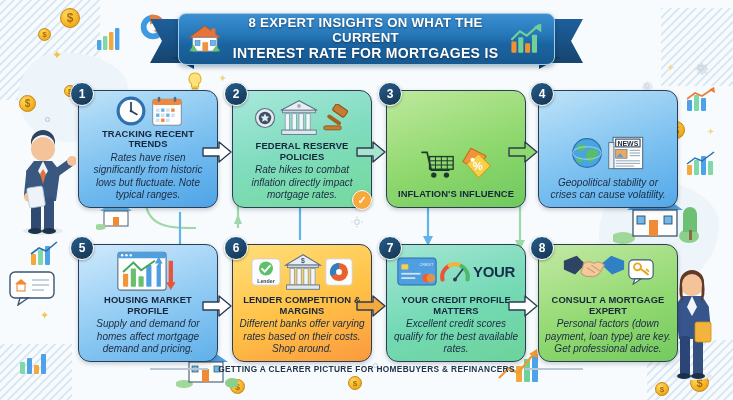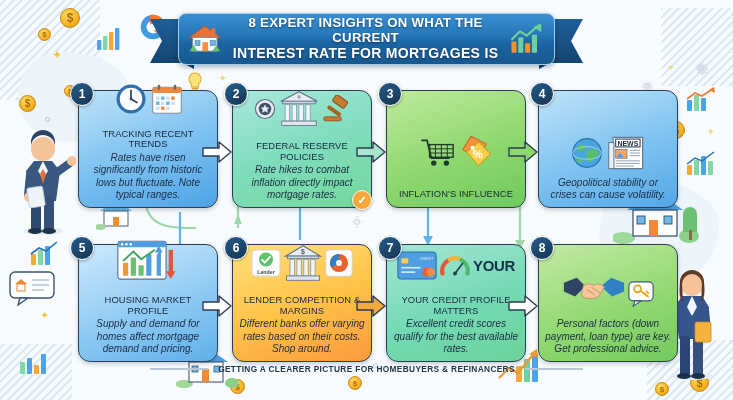--- a/index.html
+++ b/index.html
@@ -67,8 +67,8 @@
   }
   .card .icon-zone { height:46px; display:flex; align-items:center; justify-content:center; gap:3px;
                      margin-bottom:1px; }
-  .card h3 { font-size:9.4px; font-weight:normal; color:#16263c; line-height:1.12;
-             letter-spacing:.1px; margin-bottom:2px;margin-top:12px; }
+  .card h3 { font-size:9.4px; font-weight:bold; color:#16263c; line-height:1.12;
+             letter-spacing:.1px; margin-bottom:2px; }
   .card p  { font-size:10px; color:#1b2c42; line-height:1.26;font-style:italic; }
 
   .c-blue   { background:linear-gradient(160deg,#bfe3f8 0%,#79bff0 55%,#4ea3e6 100%); }

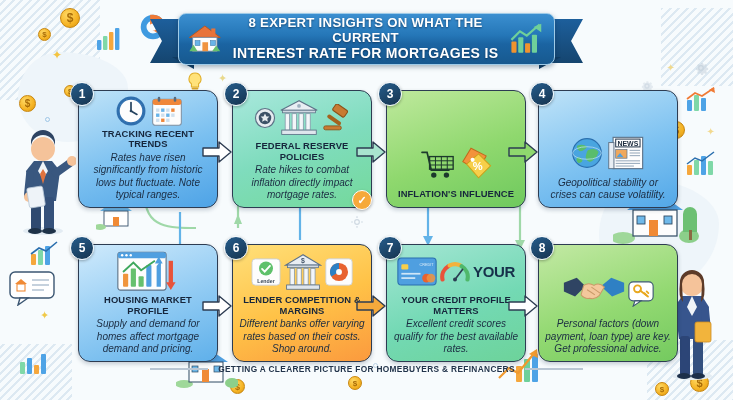--- a/index.html
+++ b/index.html
@@ -567,6 +567,7 @@
       <path d="M19 14 l2.5 2.5M21.5 12 l2 2" stroke="#e8a81f" stroke-width="2" stroke-linecap="round"></path>
     </svg>
   </div>
+  <h3>CONSULT A MORTGAGE EXPERT</h3>
   <p>Personal factors (down payment, loan type) are key. Get professional advice.</p>
 </div>
 

